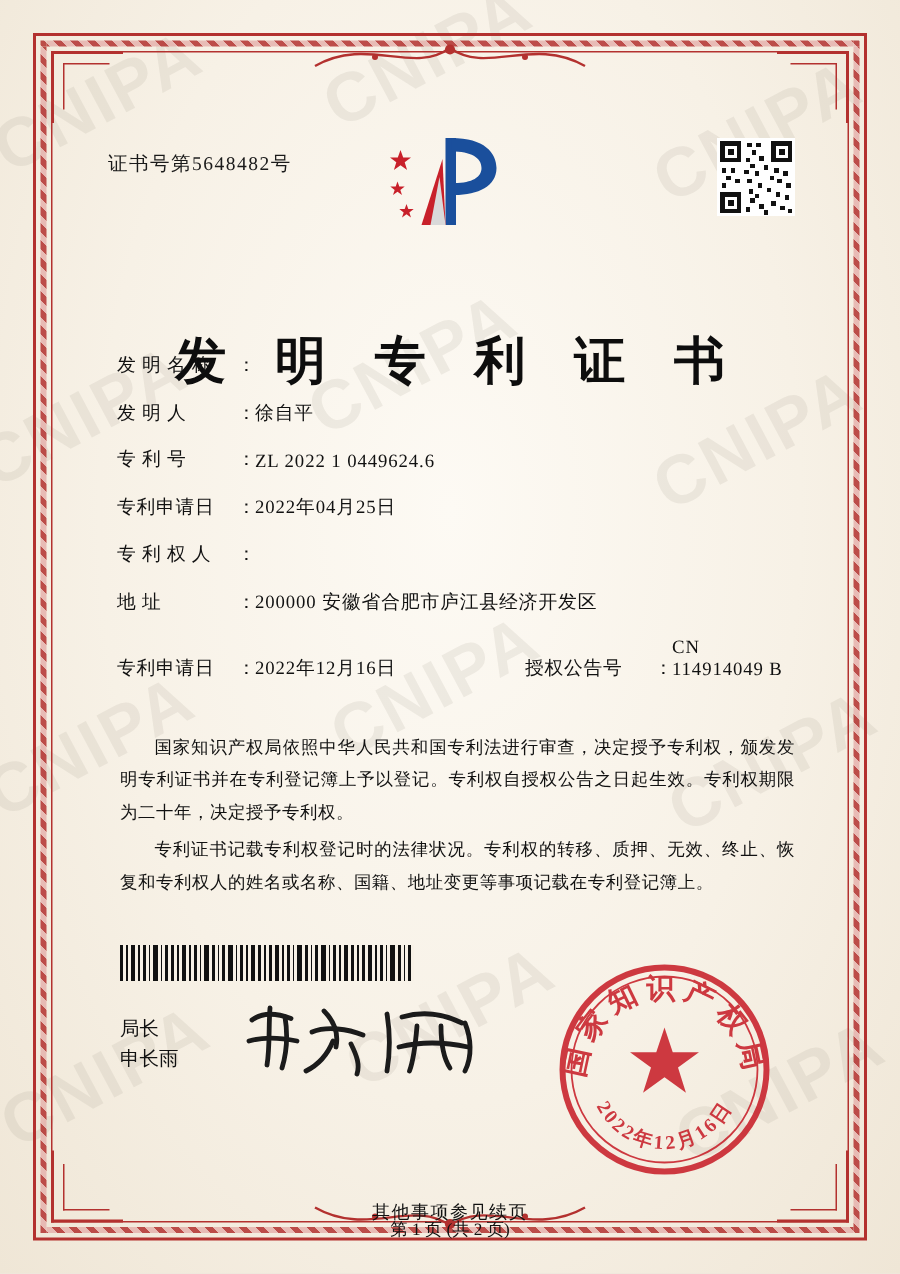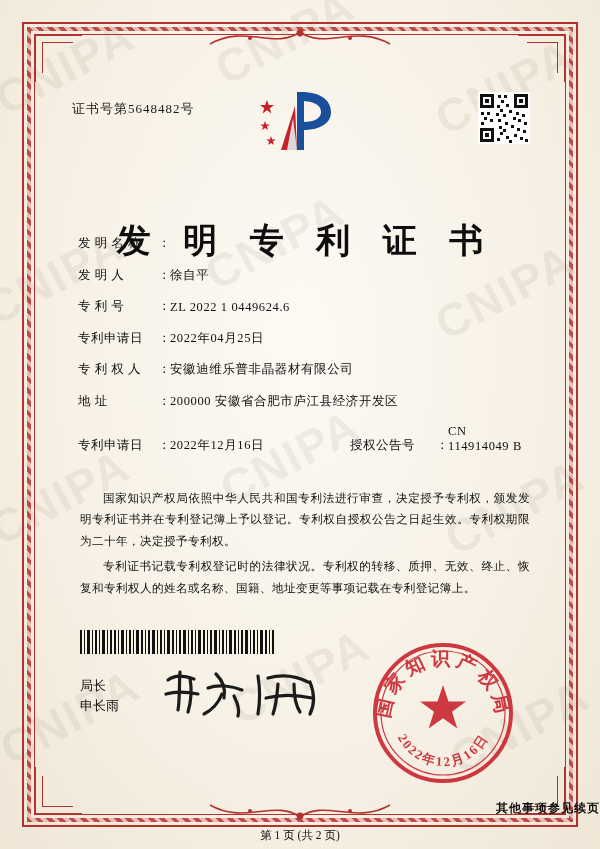--- a/index.html
+++ b/index.html
@@ -254,7 +254,6 @@
       <div class="field">
         <div class="f-label">专 利 权 人</div>
         <div class="f-colon">：</div>
-        <div class="f-value">安徽迪维乐普非晶器材有限公司</div>
       </div>
       <div class="field">
         <div class="f-label">地        址</div>

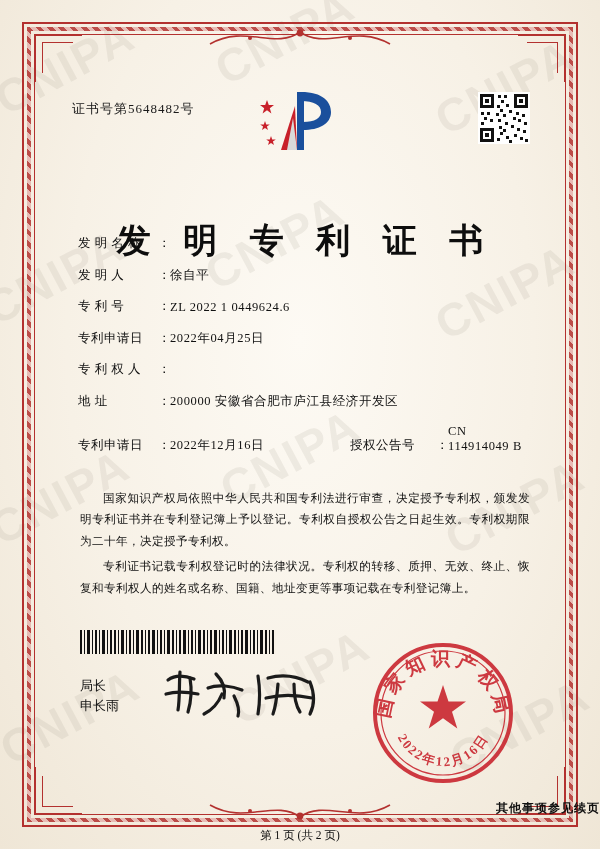--- a/index.html
+++ b/index.html
@@ -124,8 +124,8 @@
     position:absolute;left:0;right:0;top:768px;text-align:center;font-size:11.5px;color:#111;
   }
   .footnote{
-    position:absolute;left:0;right:0;top:800px;text-align:right;
-    font-size:12px;color:#111;letter-spacing:1px;font-weight:bold;
+    position:absolute;left:0;right:0;top:800px;text-align:center;
+    font-size:12px;color:#111;letter-spacing:1px;font-weight:normal;
   }
 </style>
 </head>

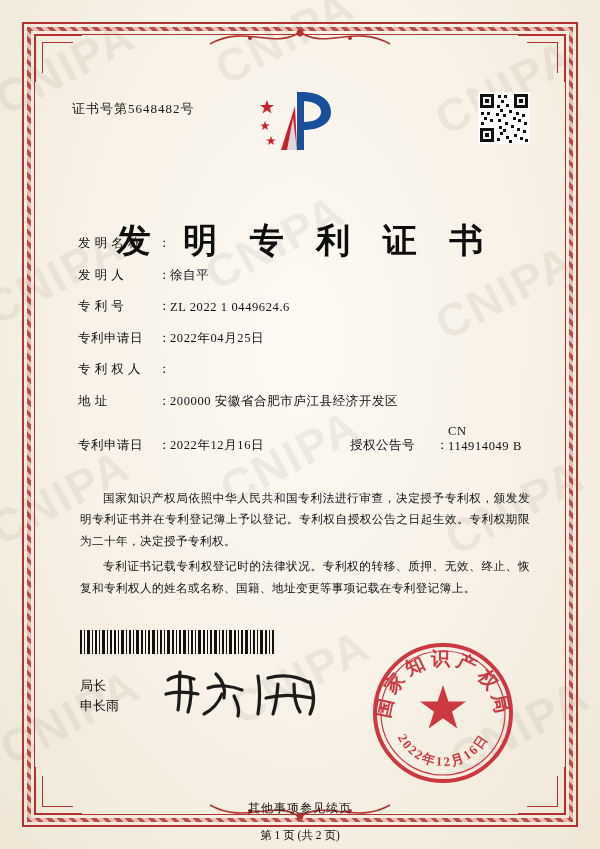--- a/index.html
+++ b/index.html
@@ -121,7 +121,7 @@
     position:absolute;right:22px;top:578px;width:150px;height:150px;
   }
   .pageno{
-    position:absolute;left:0;right:0;top:768px;text-align:center;font-size:11.5px;color:#111;
+    position:absolute;left:0;right:0;top:752px;text-align:center;font-size:11.5px;color:#111;
   }
   .footnote{
     position:absolute;left:0;right:0;top:800px;text-align:center;

